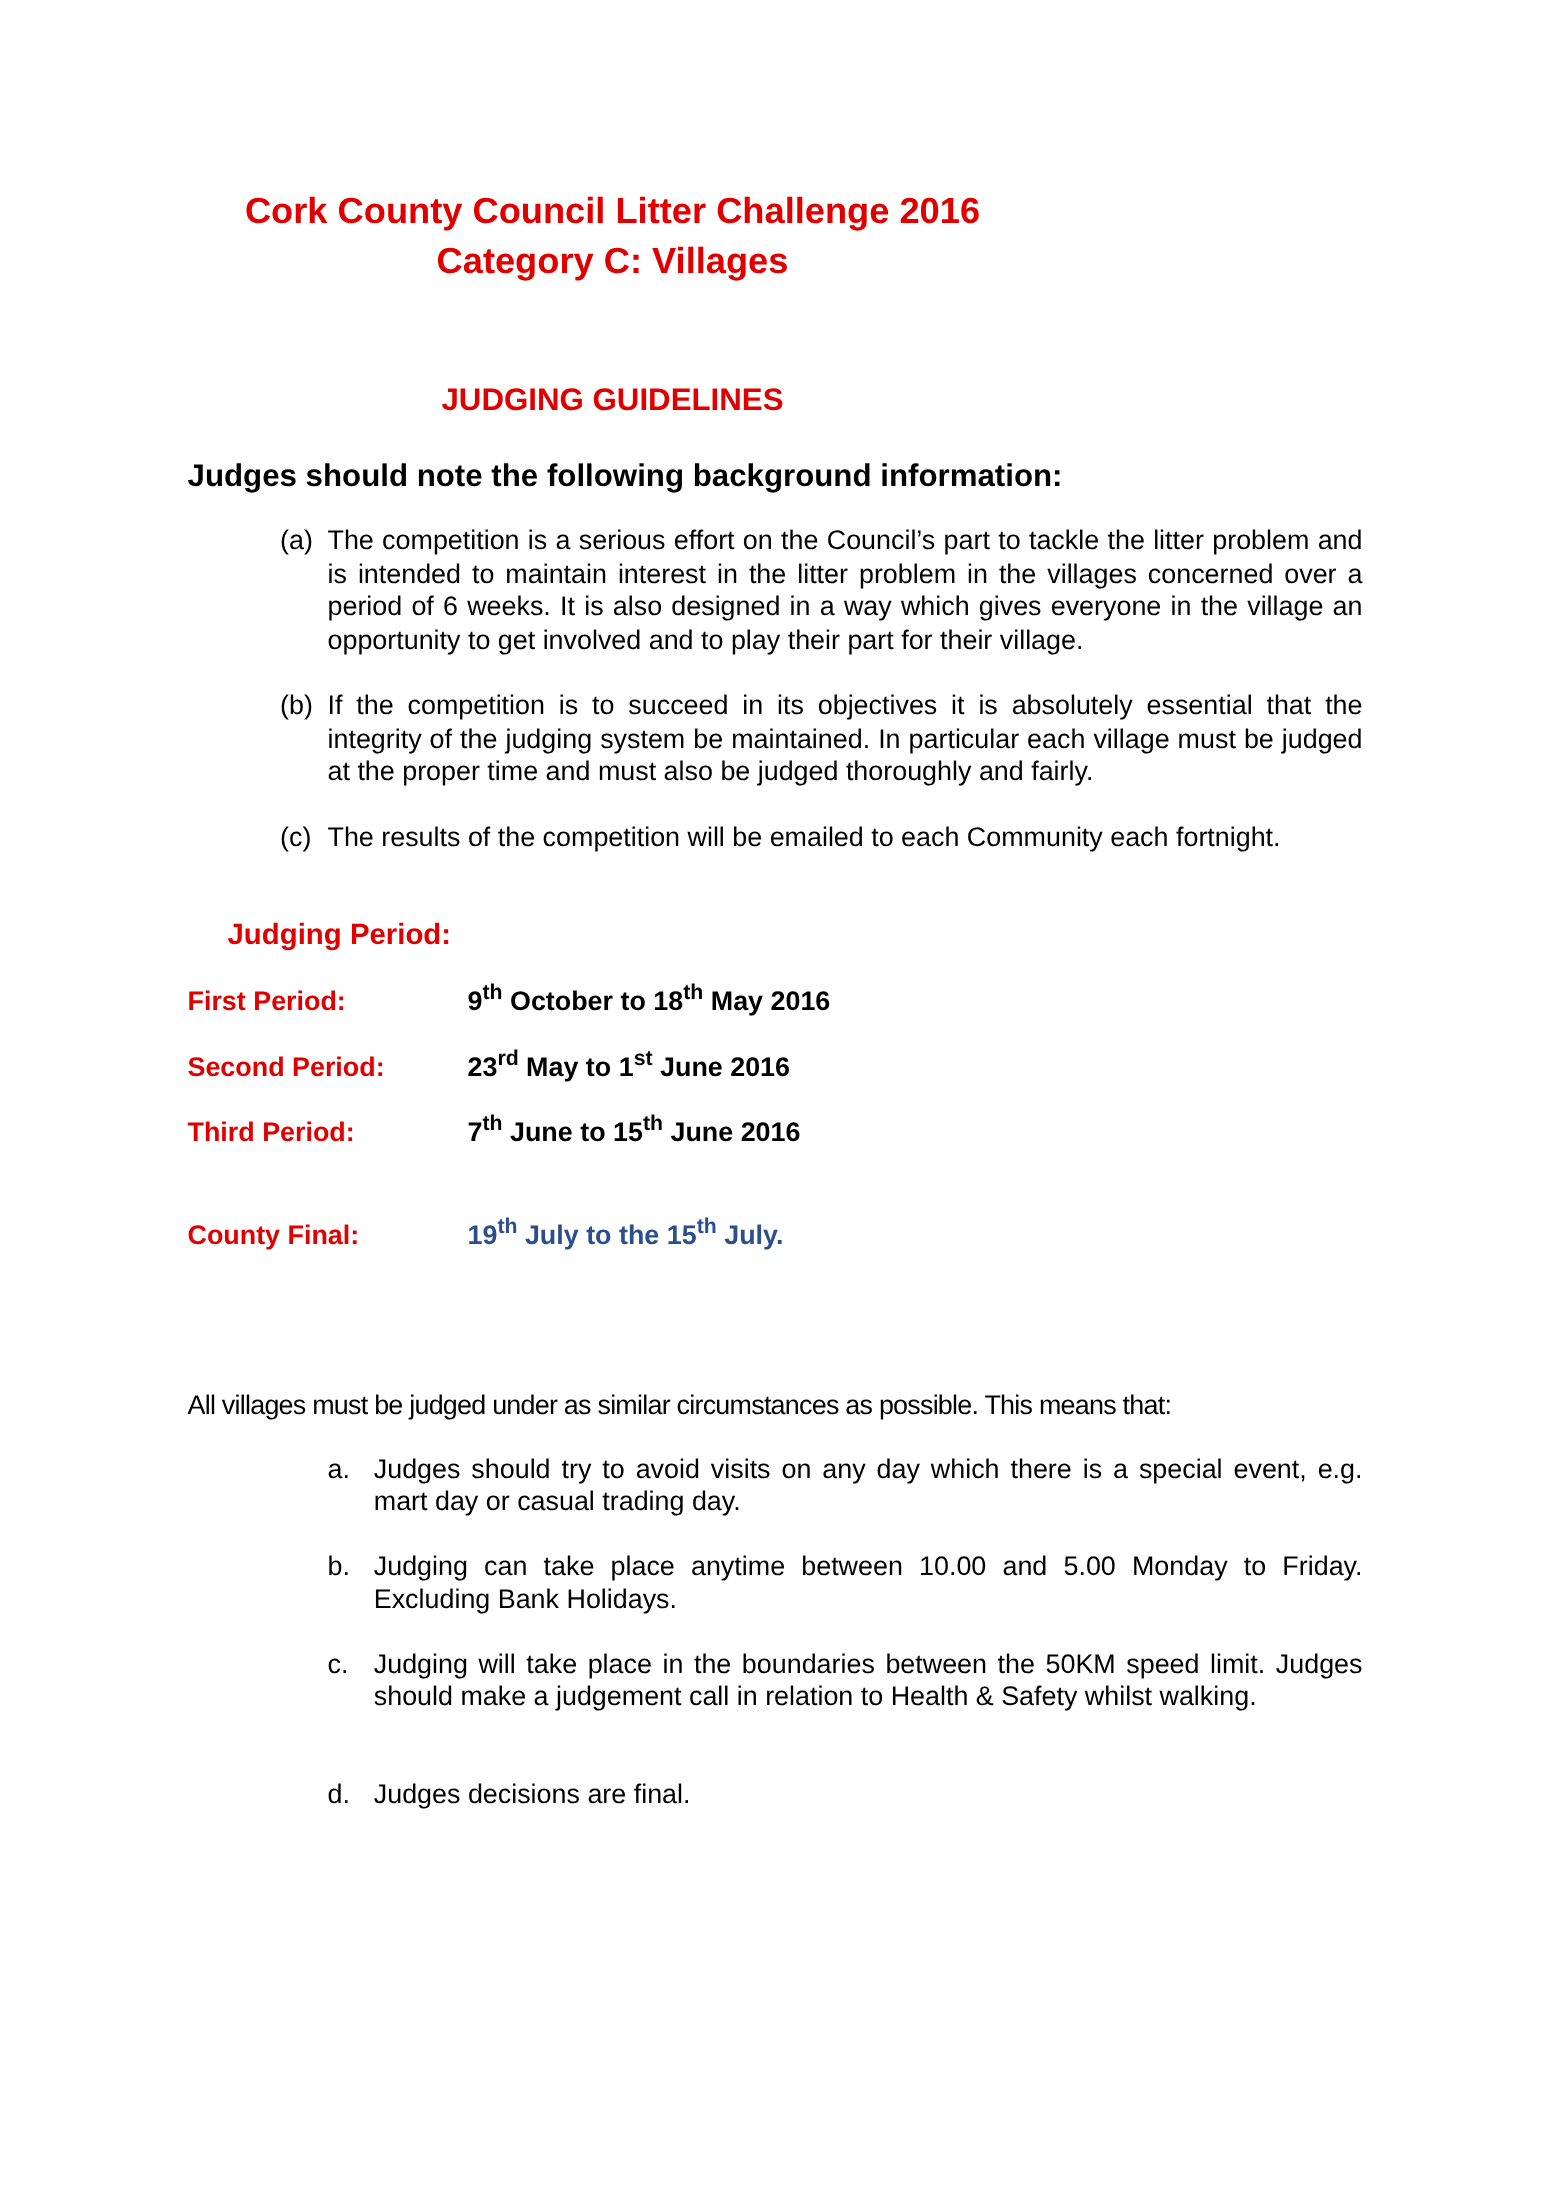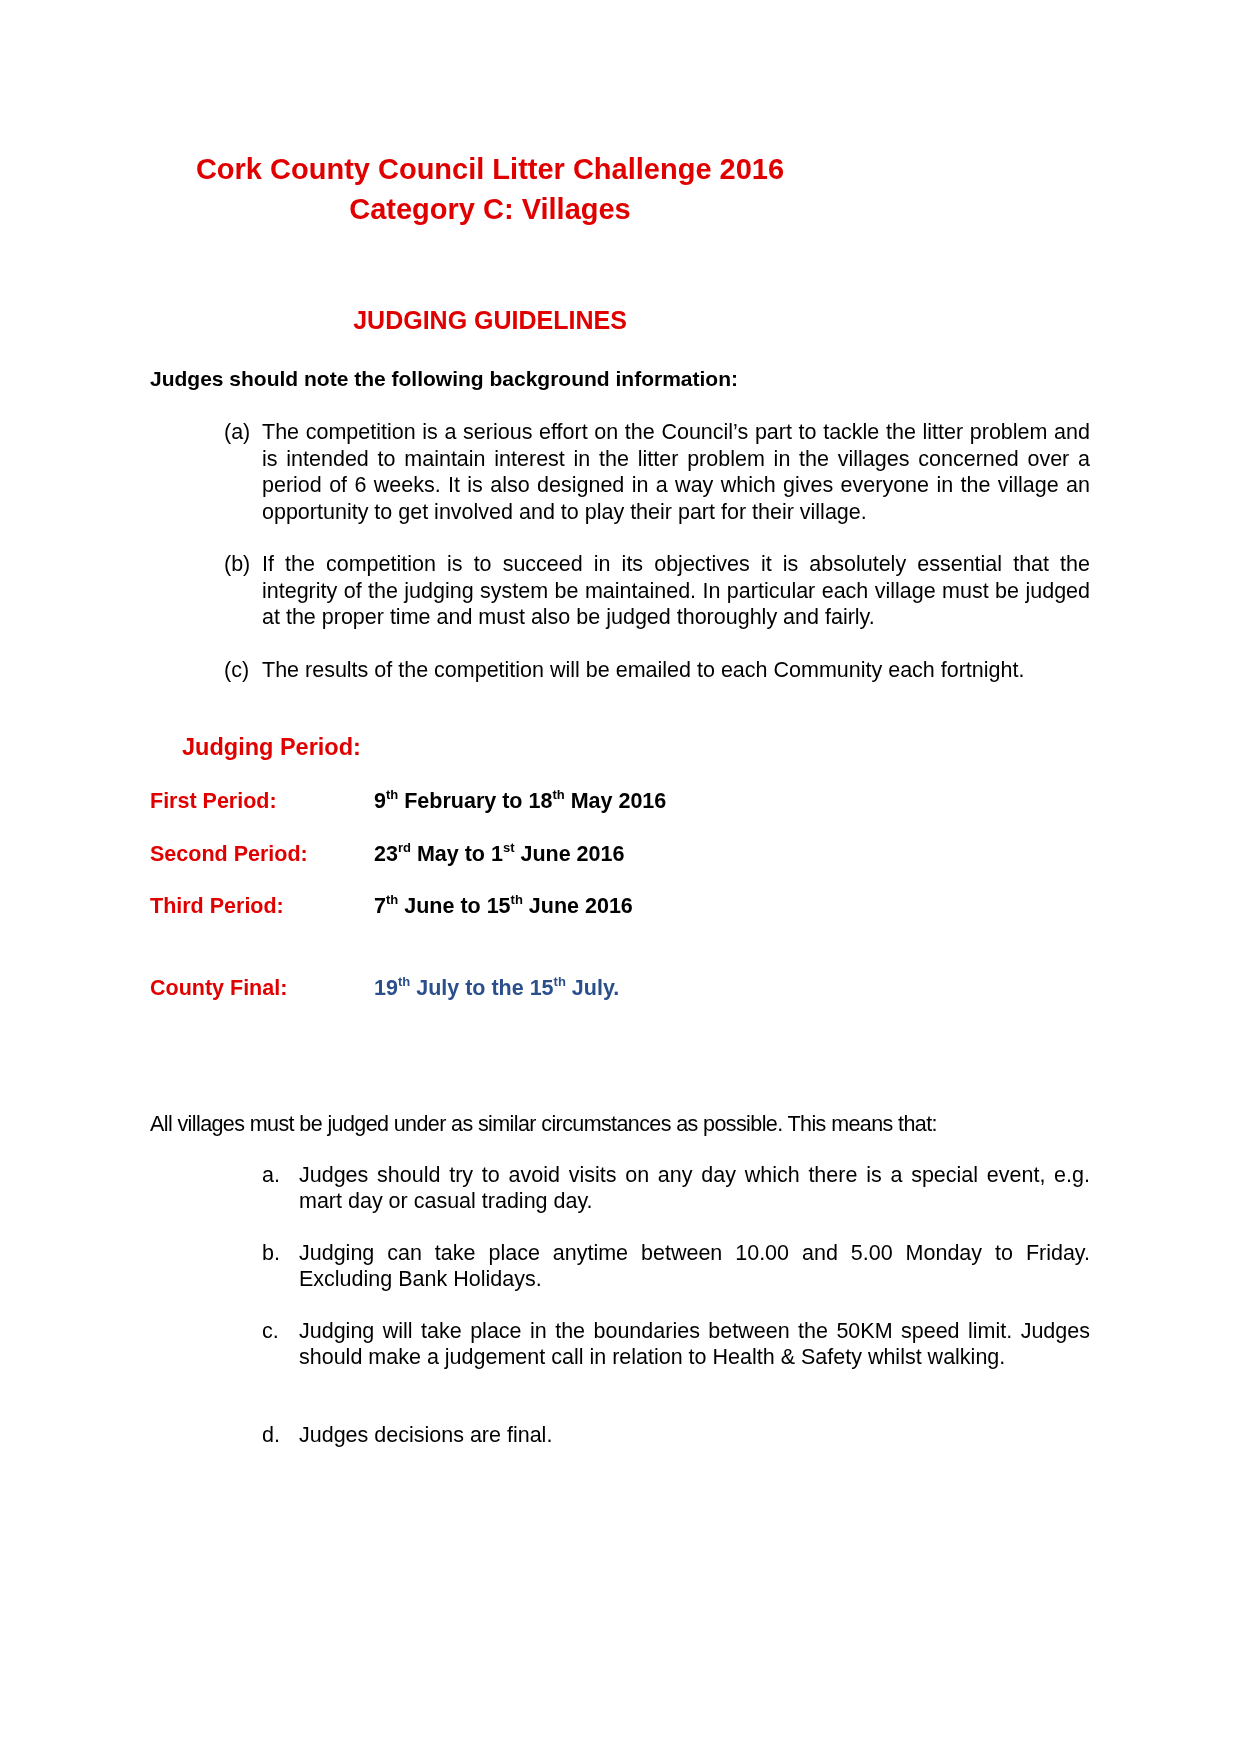--- a/index.html
+++ b/index.html
@@ -11,7 +11,7 @@
   #t1 { top: 153px; }
   #t2 { top: 193px; }
   #t3 { top: 306px; font-size: 25px; }
-  .bghead { position: absolute; left: 150px; top: 367px; font-weight: bold; font-size: 21px; }
+  .bghead { position: absolute; left: 150px; top: 367px; font-weight: bold; font-size: 25px; }
   .para { position: absolute; left: 224px; width: 866px; font-size: 21.5px; line-height: 26.5px; }
   .para .lbl { position: absolute; left: 0; }
   .para .txt { display: block; padding-left: 38px; text-align: justify; }

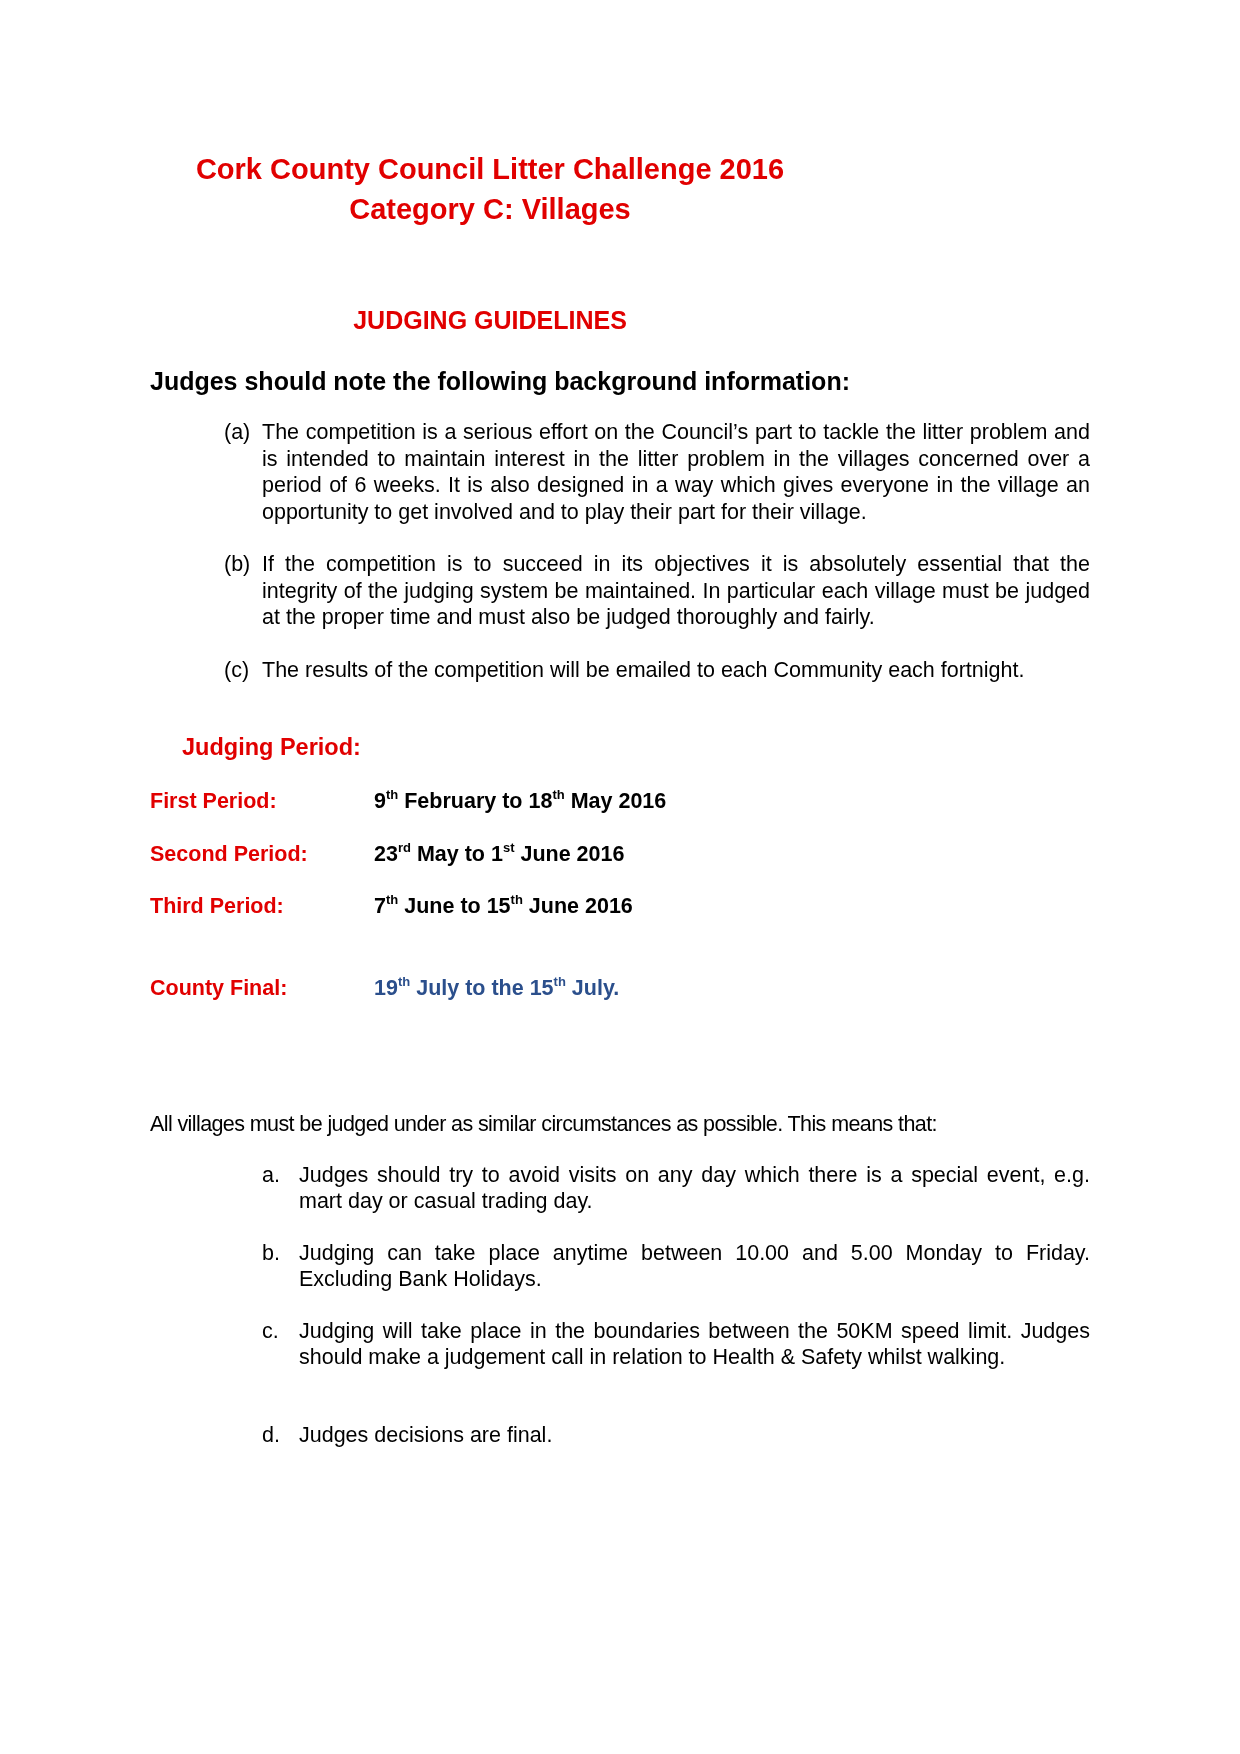--- a/index.html
+++ b/index.html
@@ -21,7 +21,7 @@
   .row .k { position: absolute; left: 0; color: #e10000; white-space: nowrap; text-align: center; }
   .row .v { position: absolute; left: 224px; white-space: nowrap; }
   .row .v.blue { color: #2b4f8c; }
-  sup { font-size: 13px; vertical-align: 9px; line-height: 0; margin-top: 12px; }
+  sup { font-size: 17px; vertical-align: 9px; line-height: 0; margin-top: 12px; }
   .intro { position: absolute; left: 150px; top: 1112px; font-size: 21.5px; letter-spacing: -0.6px; }
   .li { position: absolute; left: 262px; width: 828px; font-size: 21.5px; line-height: 26px; }
   .li .m { position: absolute; left: 0; }

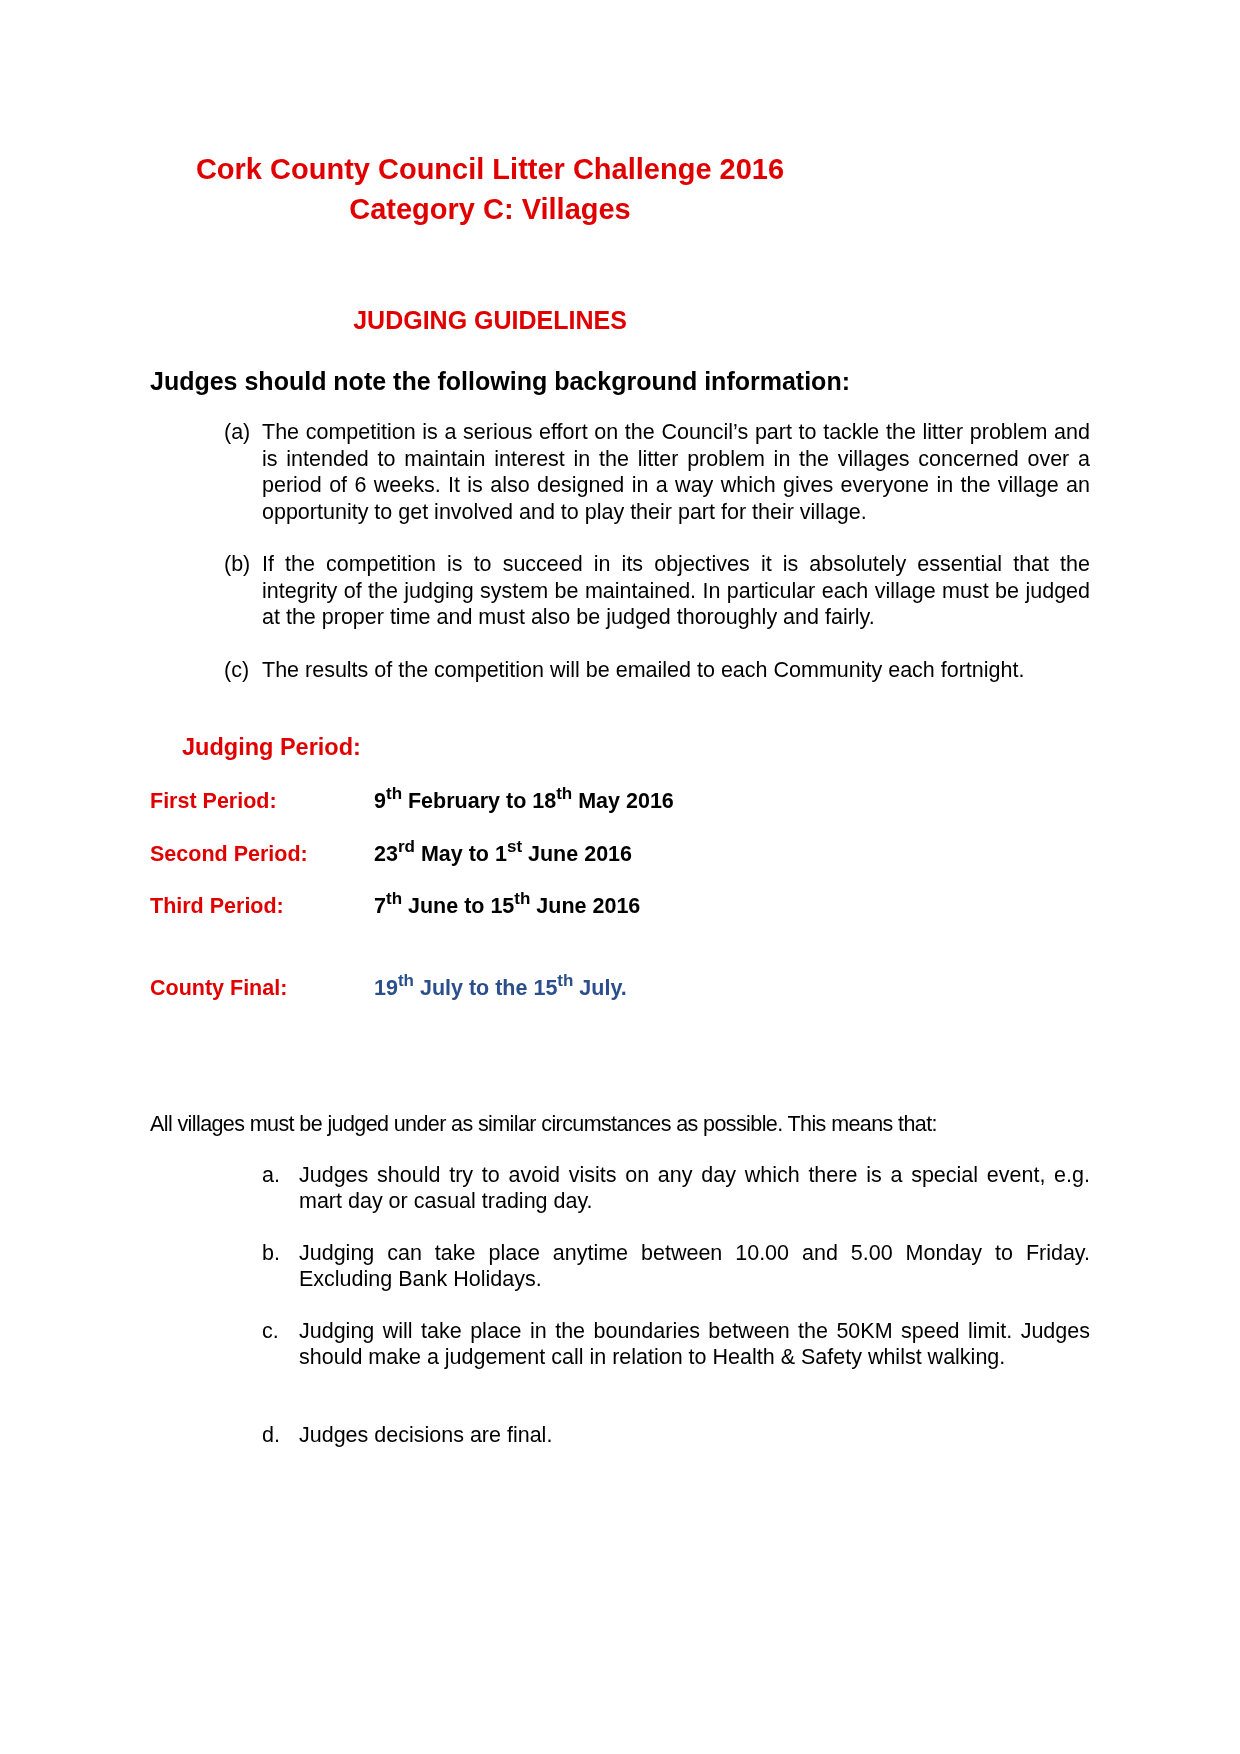--- a/index.html
+++ b/index.html
@@ -53,7 +53,7 @@
 
 <div class="row" style="top:789px;">
   <span class="k">First Period:</span>
-  <span class="v"><span>9</span><sup>th</sup><span> February to 18</span><sup>th</sup><span> May 2016</span></span>
+  <span class="v"><span>9</span><sup>th</sup><span> October to 18</span><sup>th</sup><span> May 2016</span></span>
 </div>
 <div class="row" style="top:842px;">
   <span class="k">Second Period:</span>

